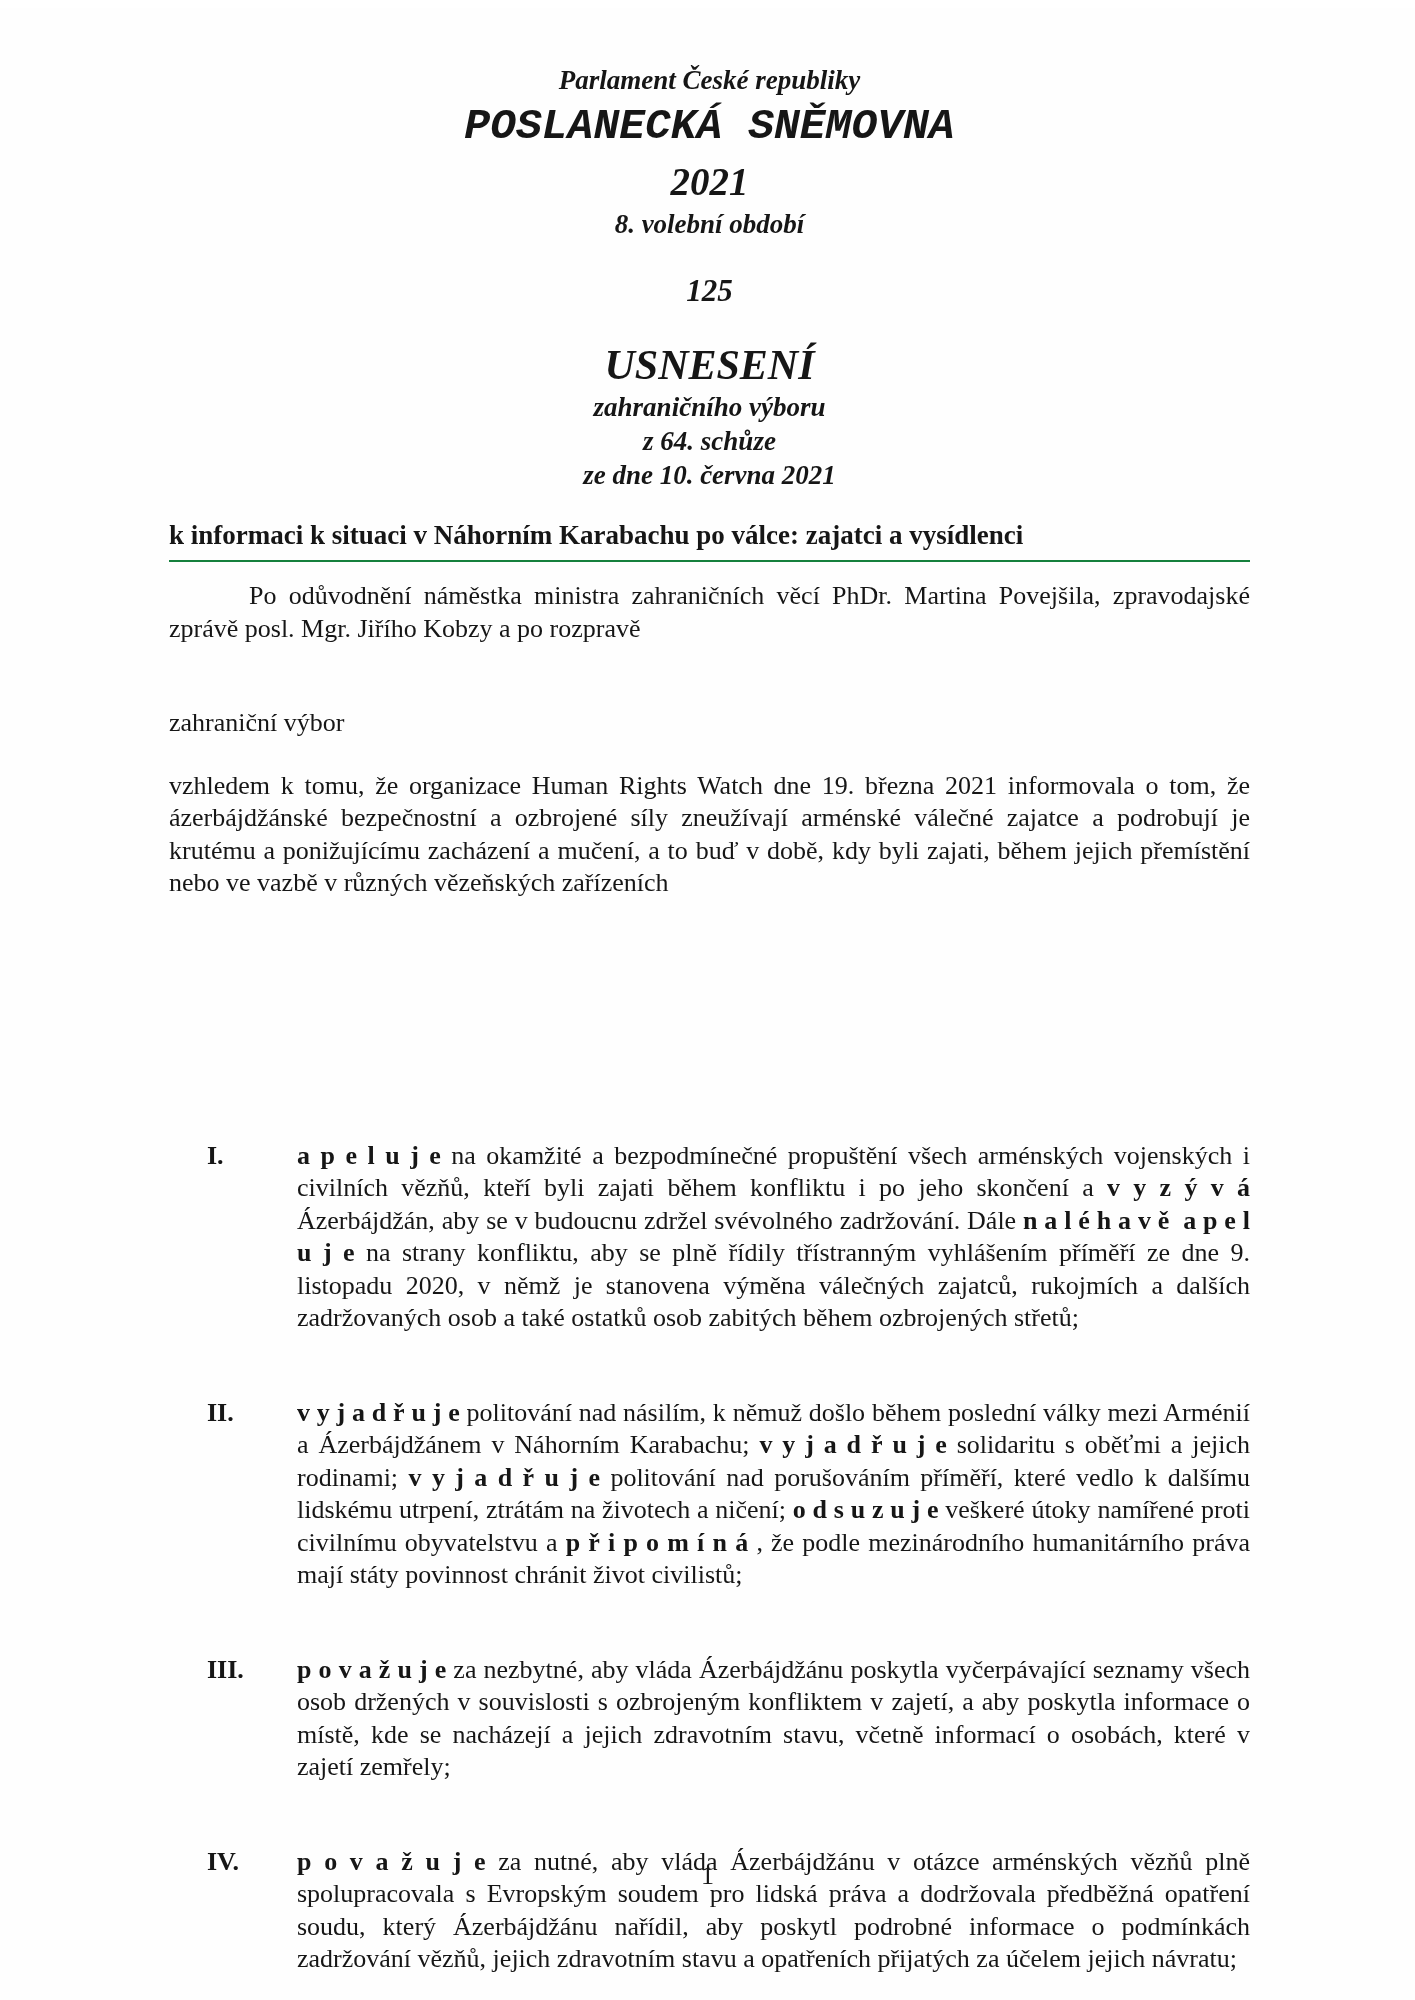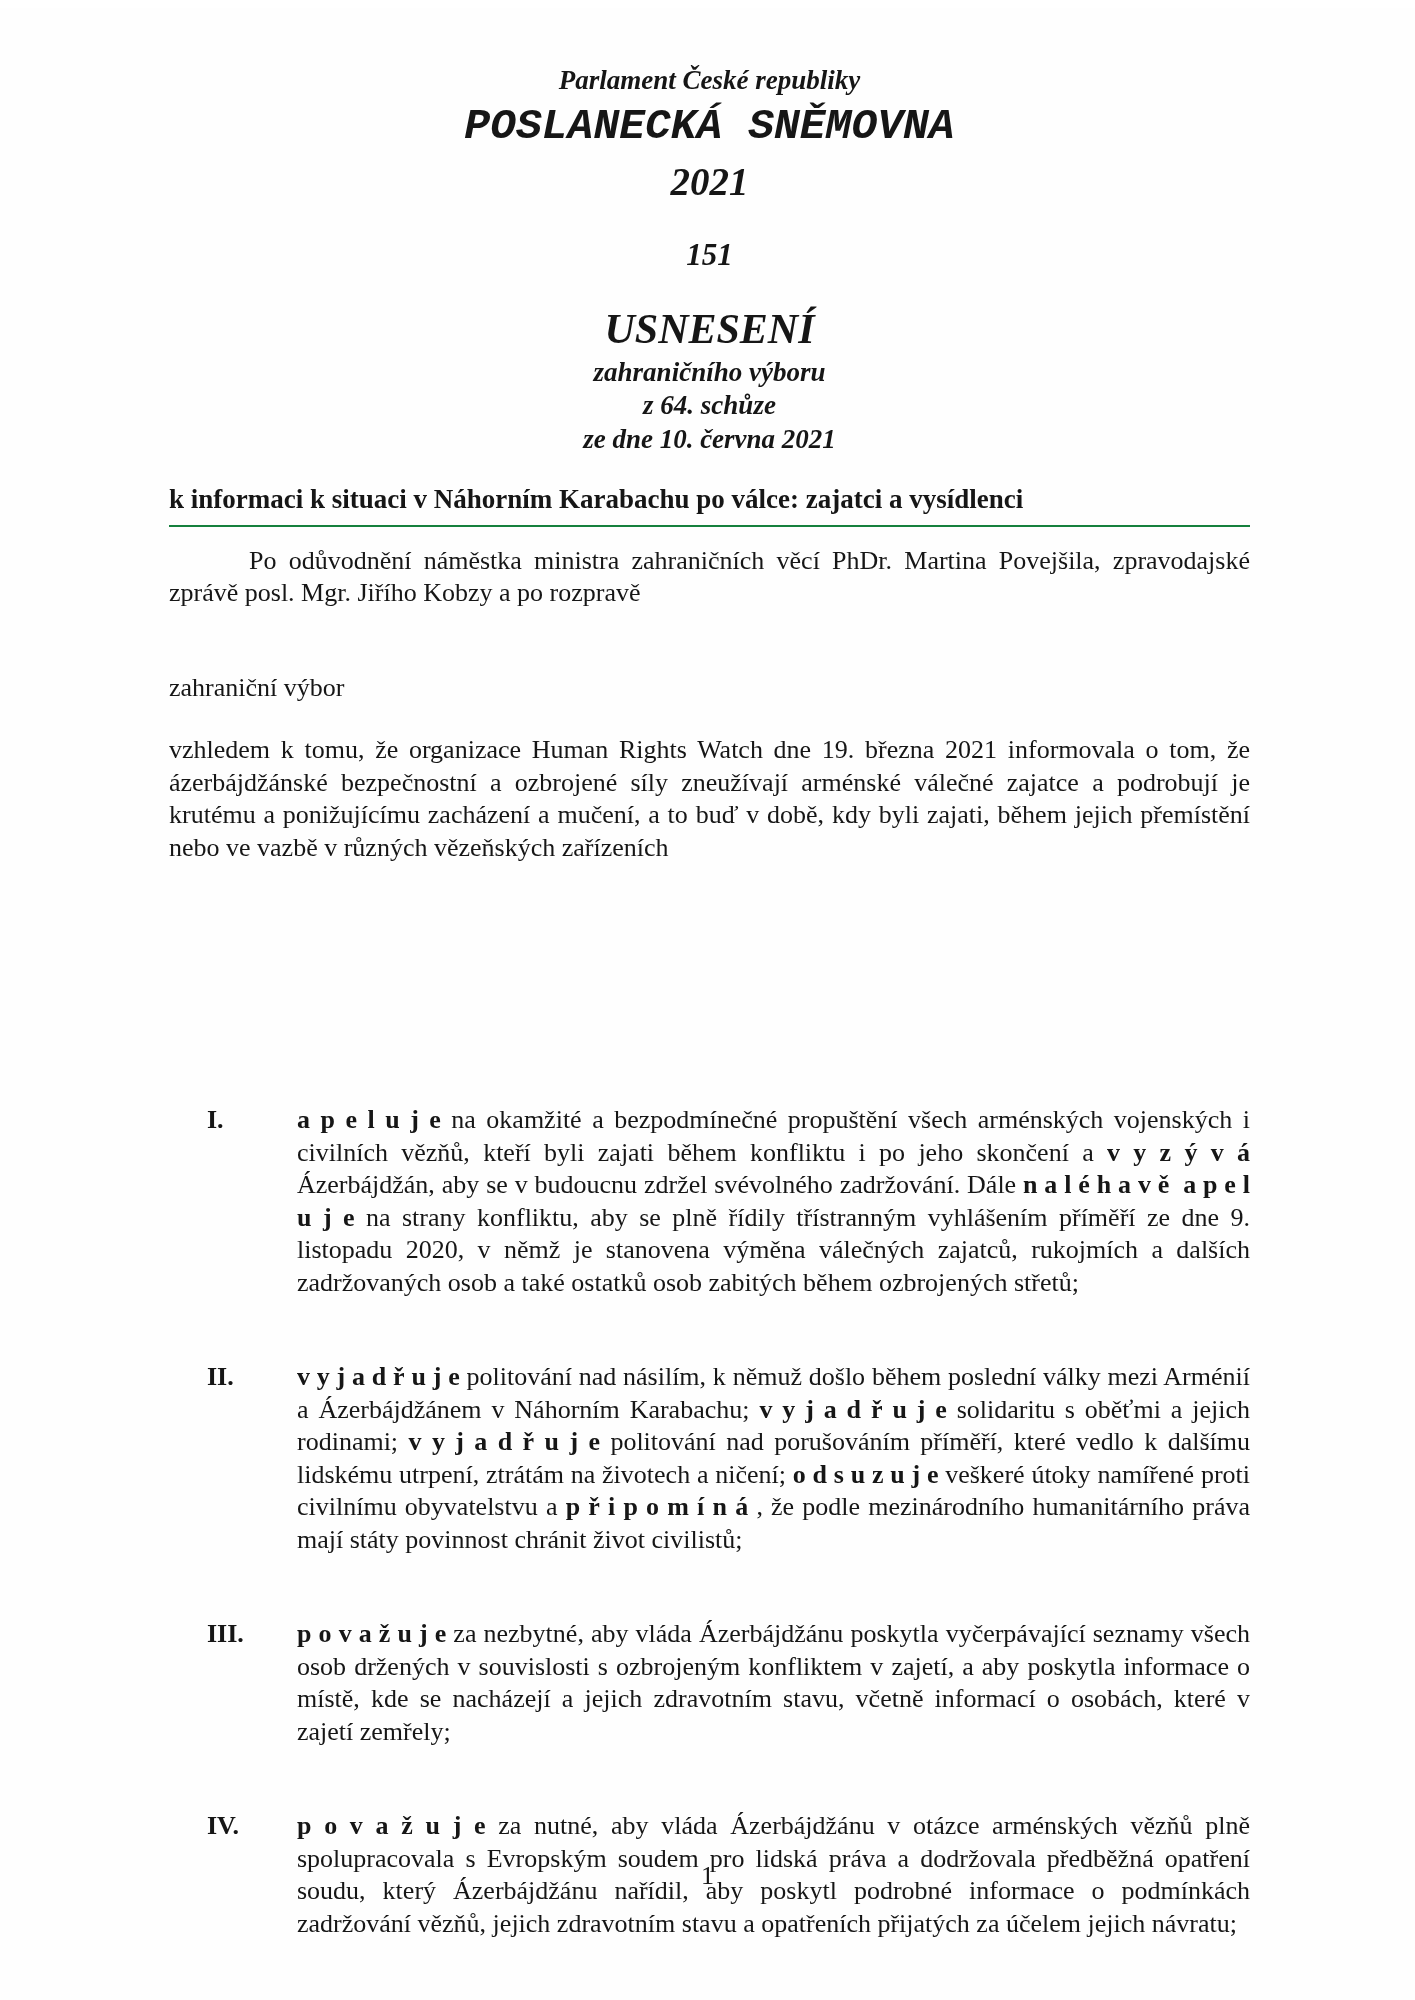--- a/index.html
+++ b/index.html
@@ -65,6 +65,7 @@
     <div class="h-org">Parlament České republiky</div>
     <div class="h-chamber">POSLANECKÁ SNĚMOVNA</div>
     <div class="h-year">2021</div>
+    <div class="h-term">8. volební období</div>
     <div class="h-number">151</div>
     <div class="h-doctype">USNESENÍ</div>
     <div class="h-sub">zahraničního výboru</div>

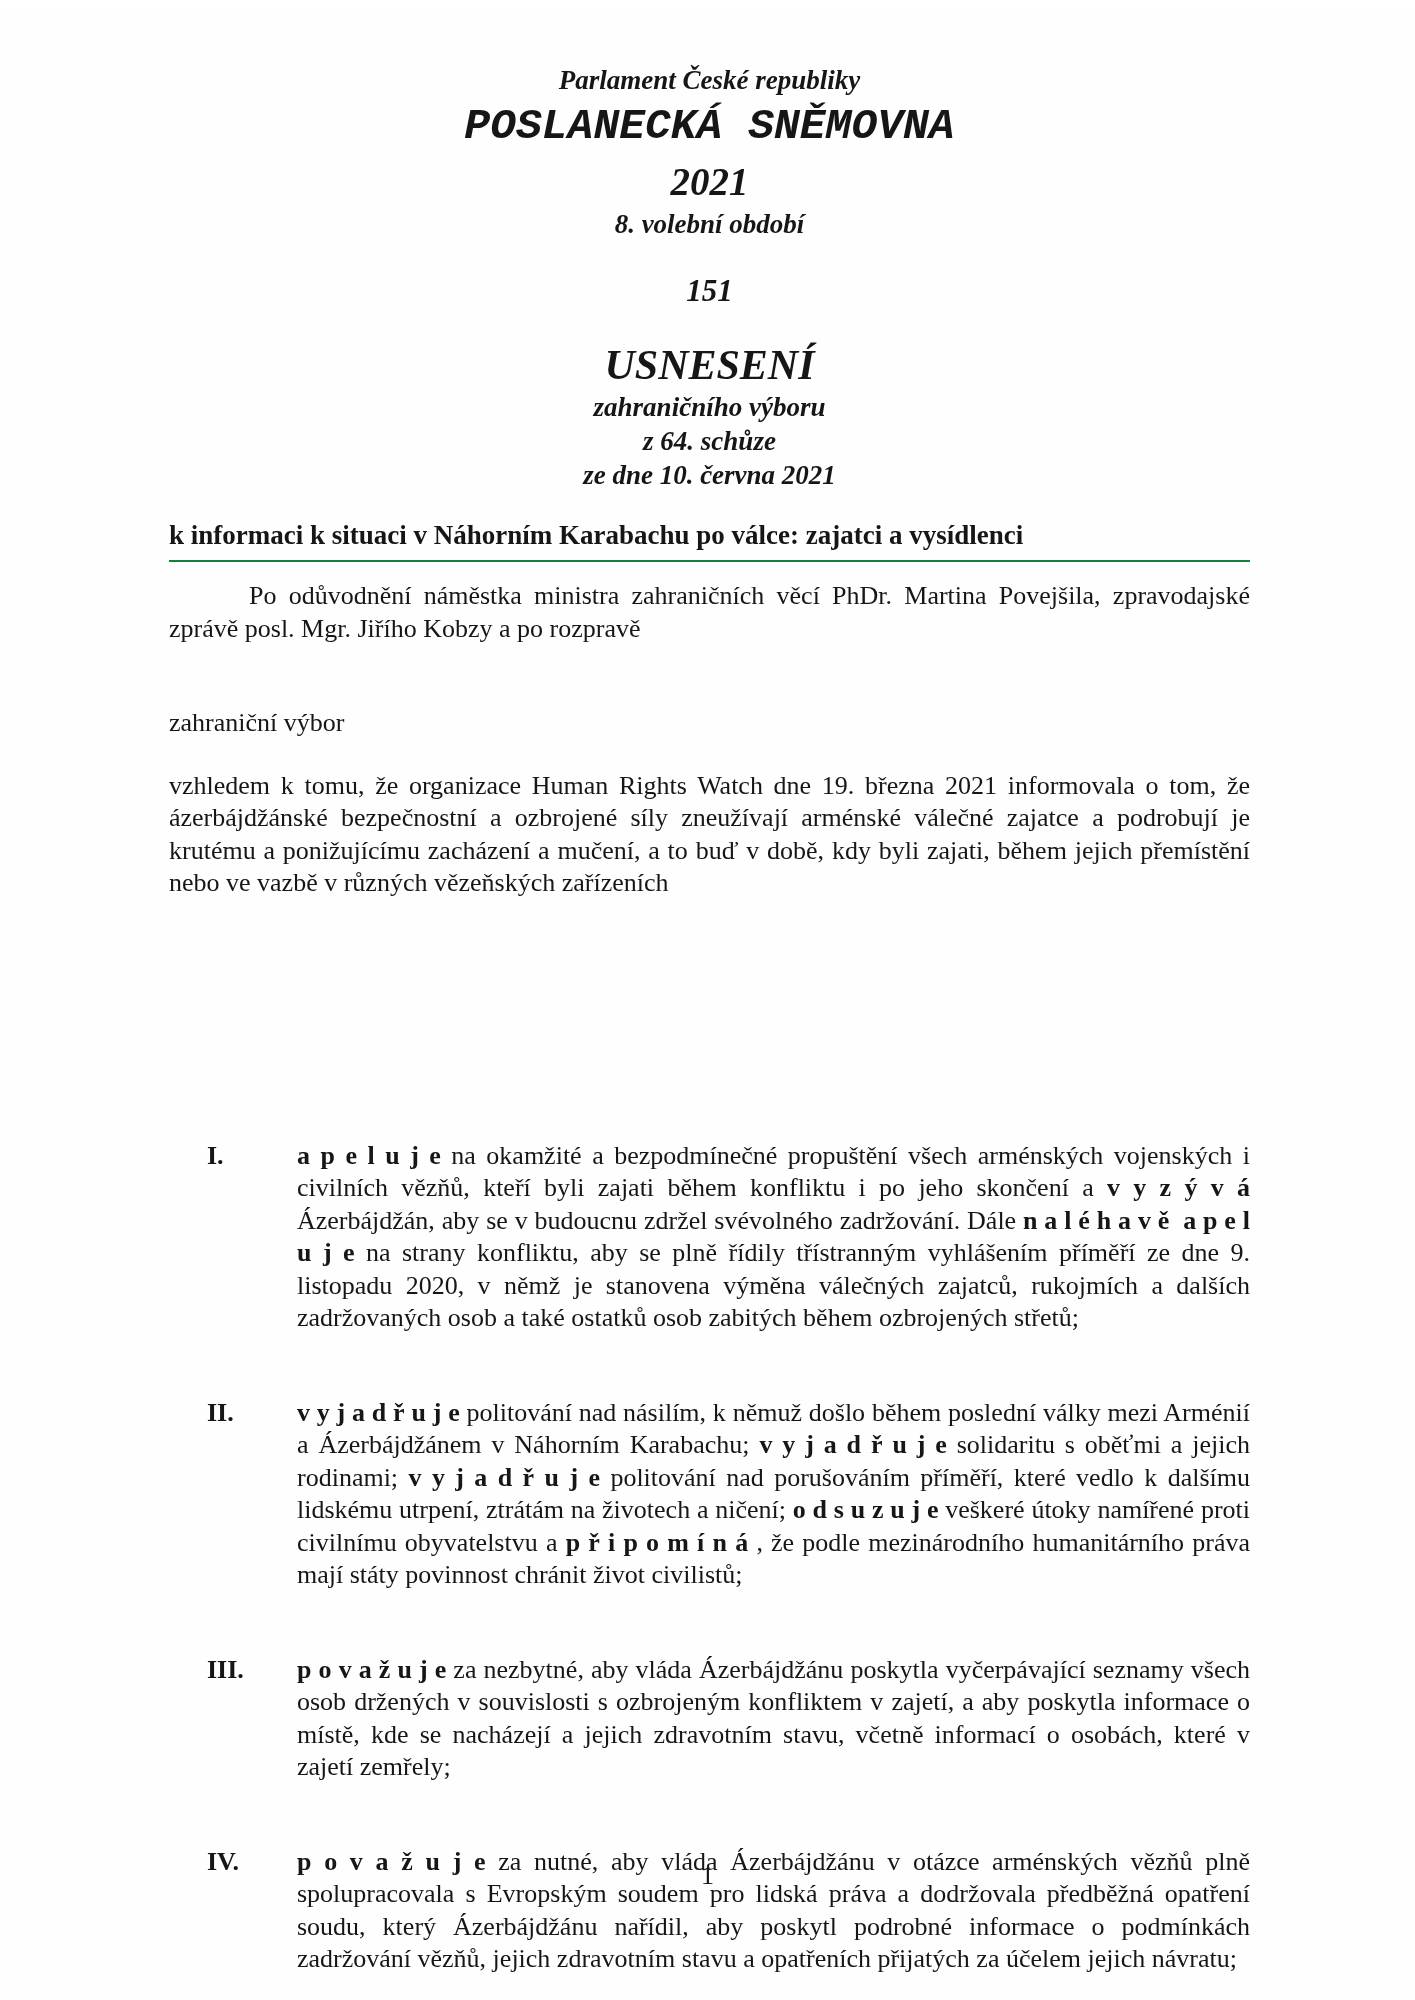--- a/index.html
+++ b/index.html
@@ -66,7 +66,7 @@
     <div class="h-chamber">POSLANECKÁ SNĚMOVNA</div>
     <div class="h-year">2021</div>
     <div class="h-term">8. volební období</div>
-    <div class="h-number">151</div>
+    <div class="h-number">125</div>
     <div class="h-doctype">USNESENÍ</div>
     <div class="h-sub">zahraničního výboru</div>
     <div class="h-sub">z 64. schůze</div>

